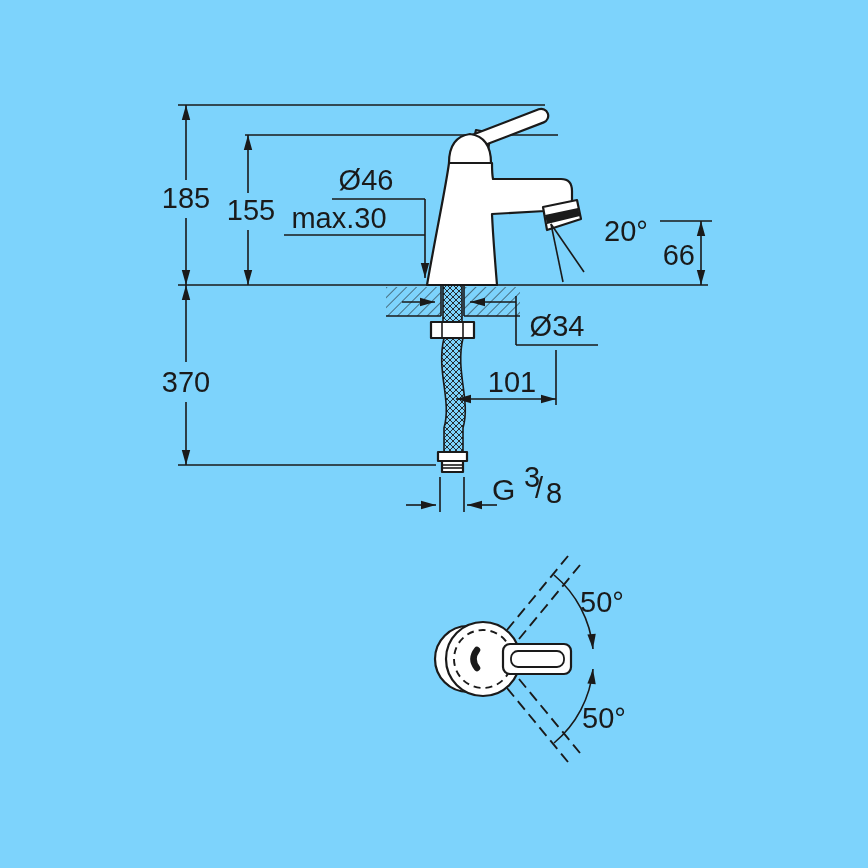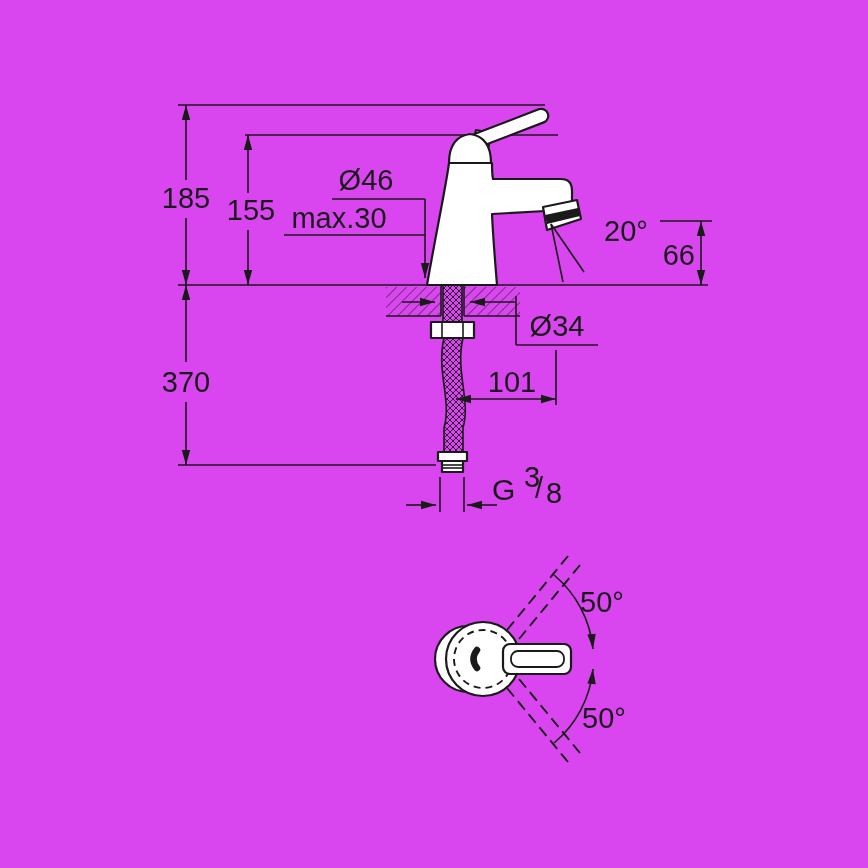--- a/index.html
+++ b/index.html
@@ -3,7 +3,7 @@
 <meta charset="utf-8">
 <style>
   html,body{margin:0;padding:0;background:#ffffff;}
-  .stage{width:868px;height:868px;background:#d946ef;position:relative;overflow:hidden;}
+  .stage{width:868px;height:868px;background:#7dd3fc;position:relative;overflow:hidden;}
   svg{color:var(--line,#1a1a1a);display:block;}
   .outline{fill:#ffffff;stroke:currentColor;stroke-width:2.2;stroke-linejoin:round;}
   .thin{fill:none;stroke:currentColor;stroke-width:1.6;}

